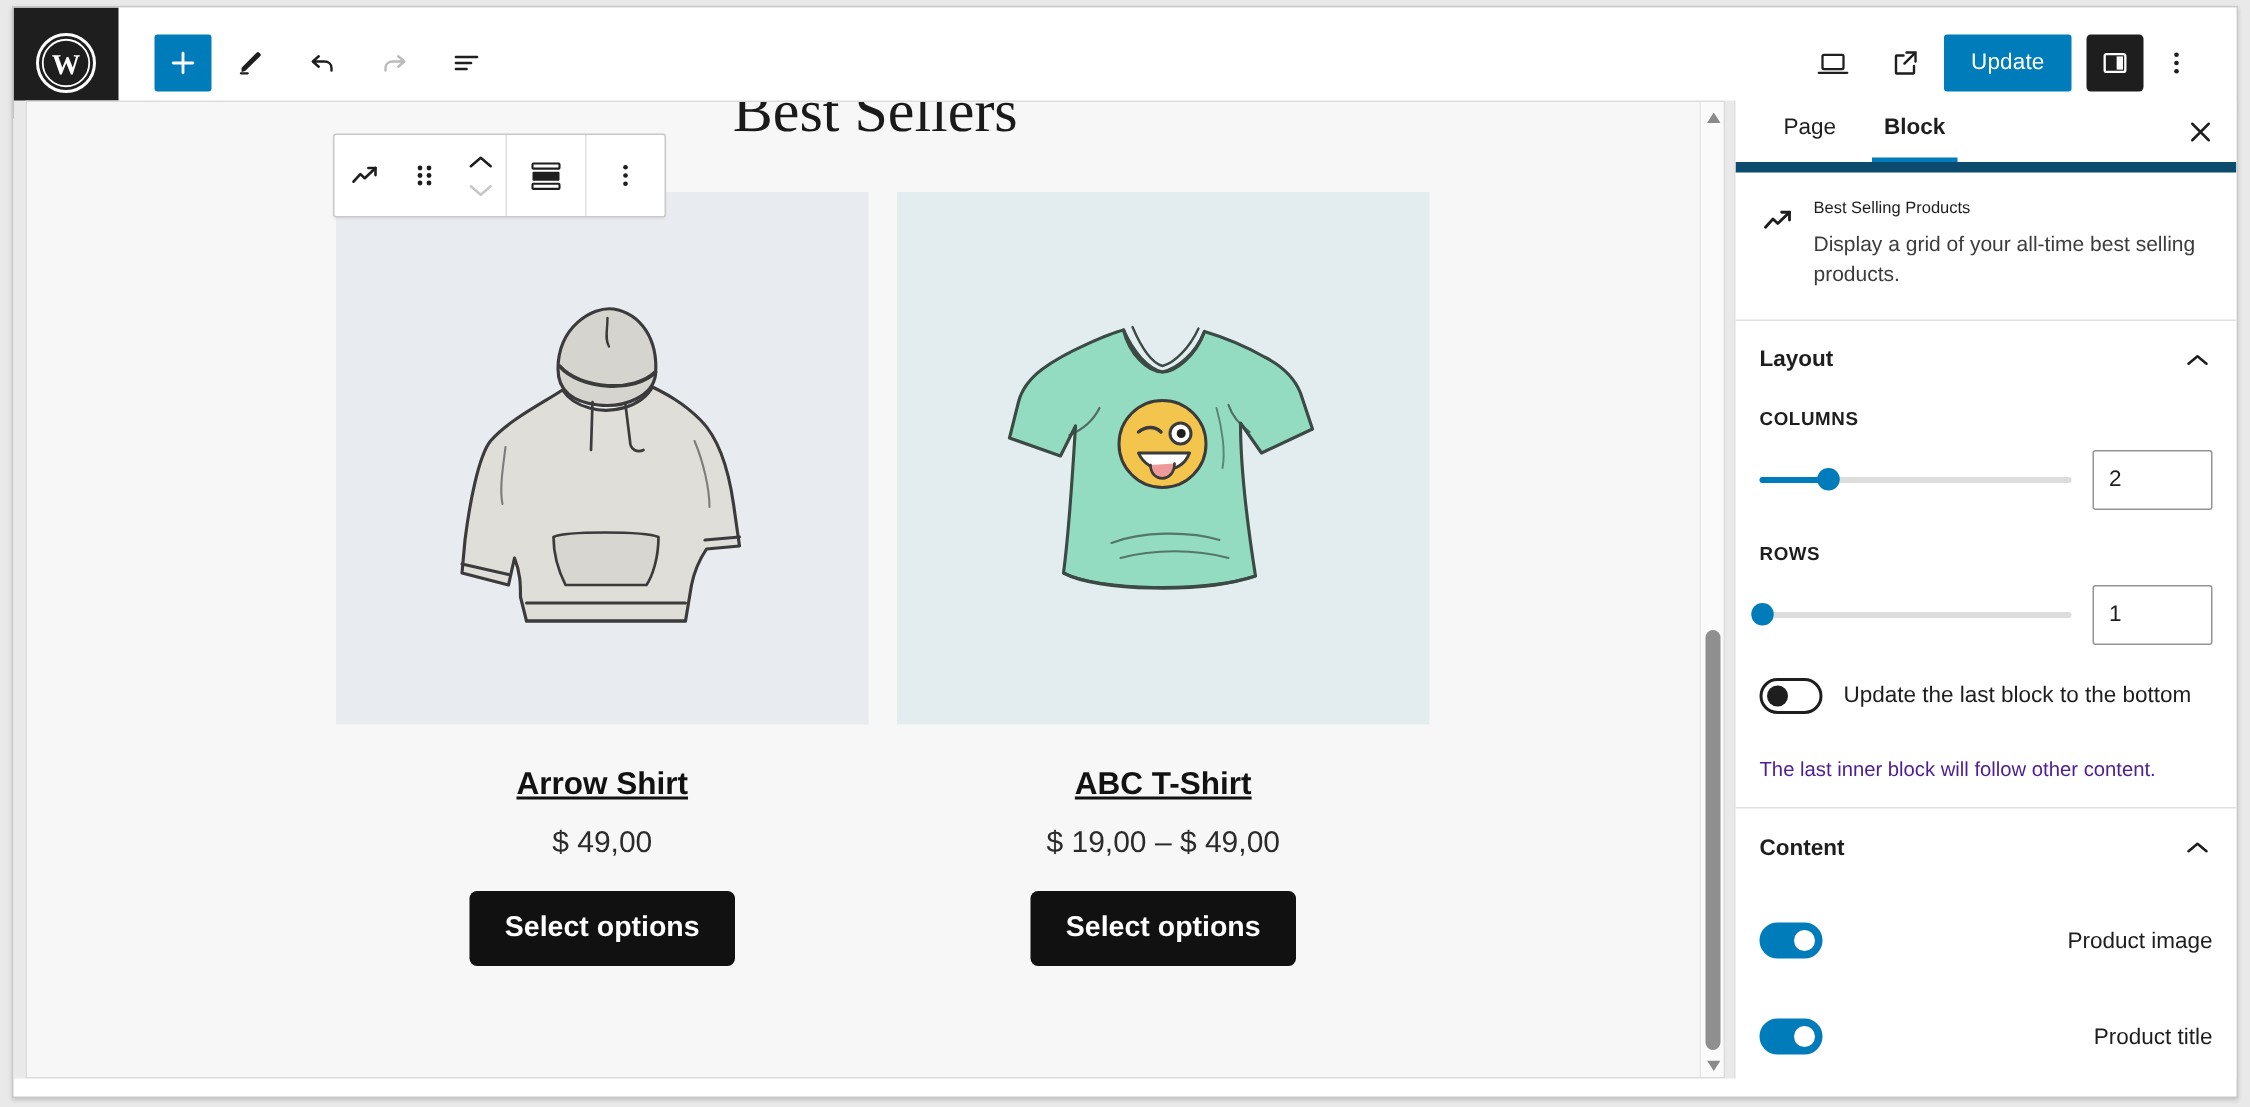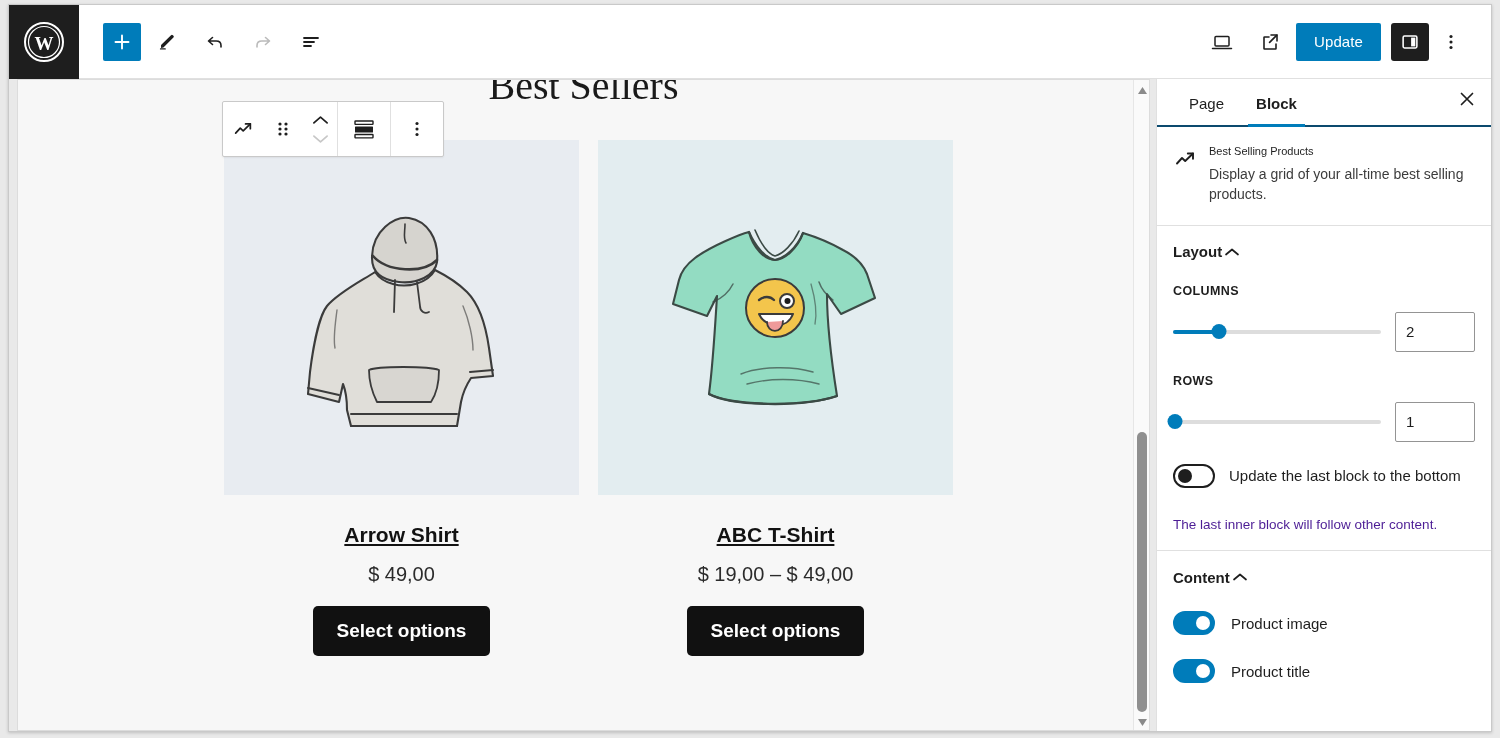--- a/index.html
+++ b/index.html
@@ -69,7 +69,7 @@
 
   
   #main {
-    position: absolute; top: 74px; left: 0;
+    position: absolute; top: 62px; left: 0;
     width: 100%; height: calc(100% - 74px);
     display: flex;
   }

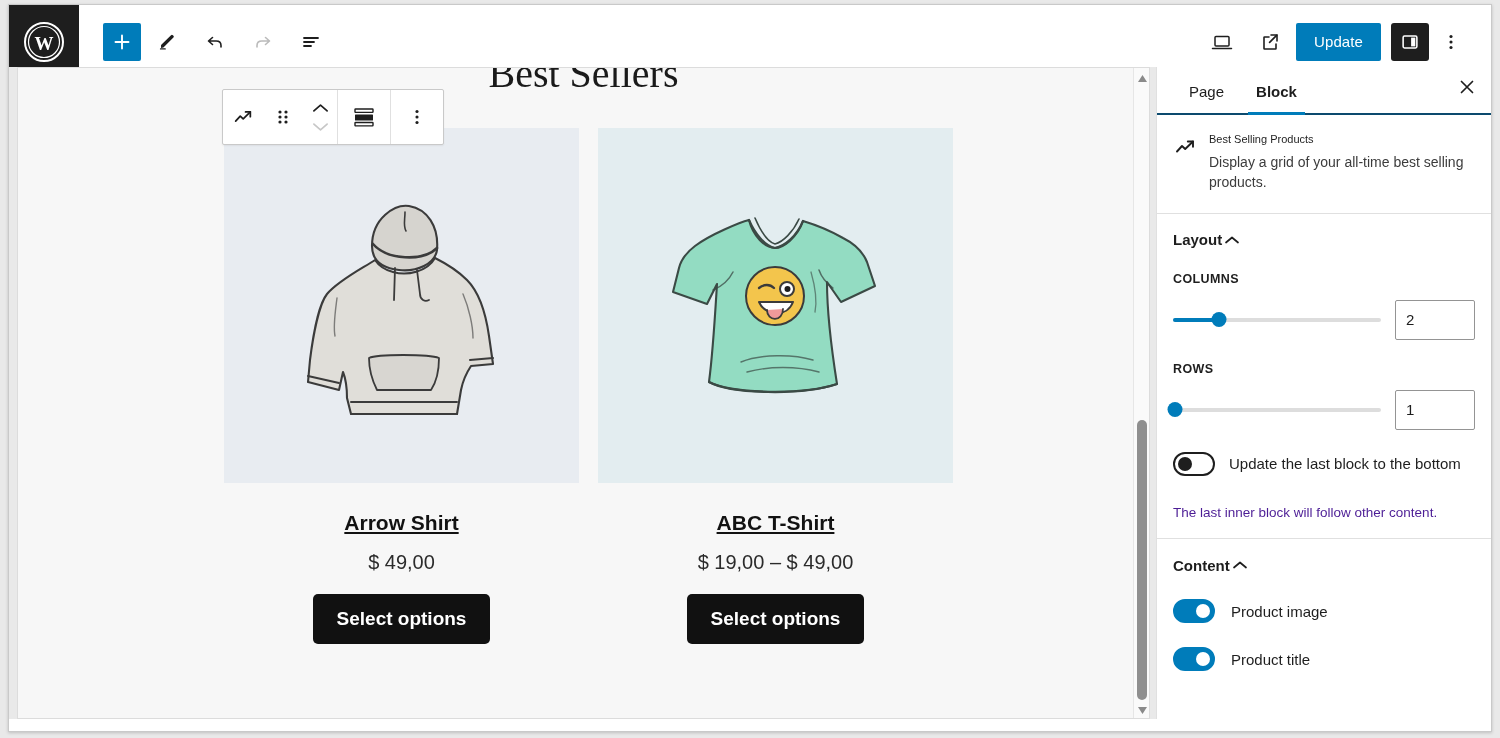--- a/index.html
+++ b/index.html
@@ -198,9 +198,9 @@
     position: relative;
   }
   #sidebar-tabs {
-    display: flex; align-items: flex-start;
+    display: flex; align-items: flex-end;
     height: 48px;
-    border-bottom: 2px solid #0c4a6e;
+    border-bottom: 7px solid #0c4a6e;
     padding: 0 4px 0 16px;
     position: relative;
   }

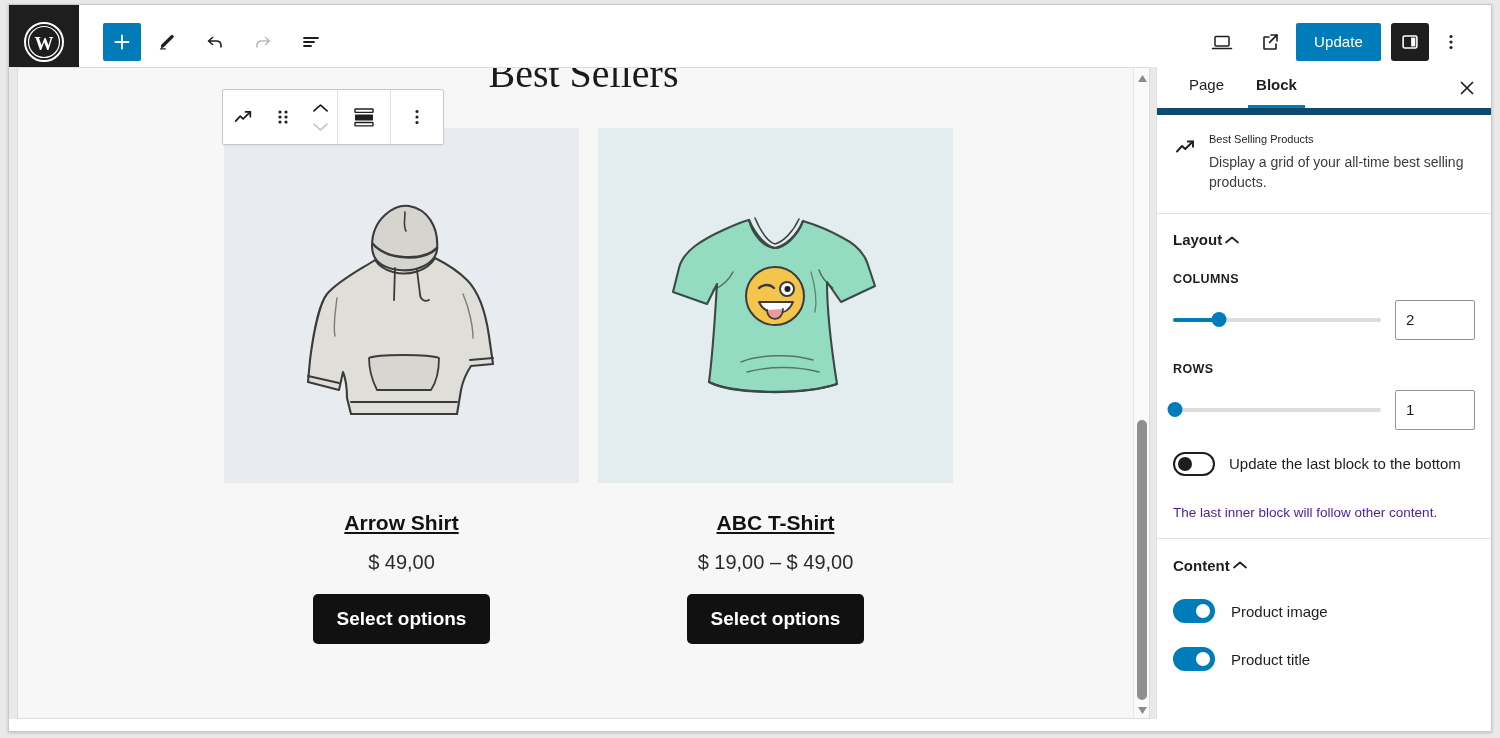--- a/index.html
+++ b/index.html
@@ -234,7 +234,7 @@
   #block-card .bc-desc { font-size: 14px; color: #3c3c3c; line-height: 1.45; margin-top: 7px; }
 
   .panel-header {
-    display: flex; align-items: center; justify-content: flex-start;
+    display: flex; align-items: center; justify-content: space-between;
     cursor: pointer;
   }
   .panel-title { font-size: 15px; font-weight: bold; color: #1e1e1e; }

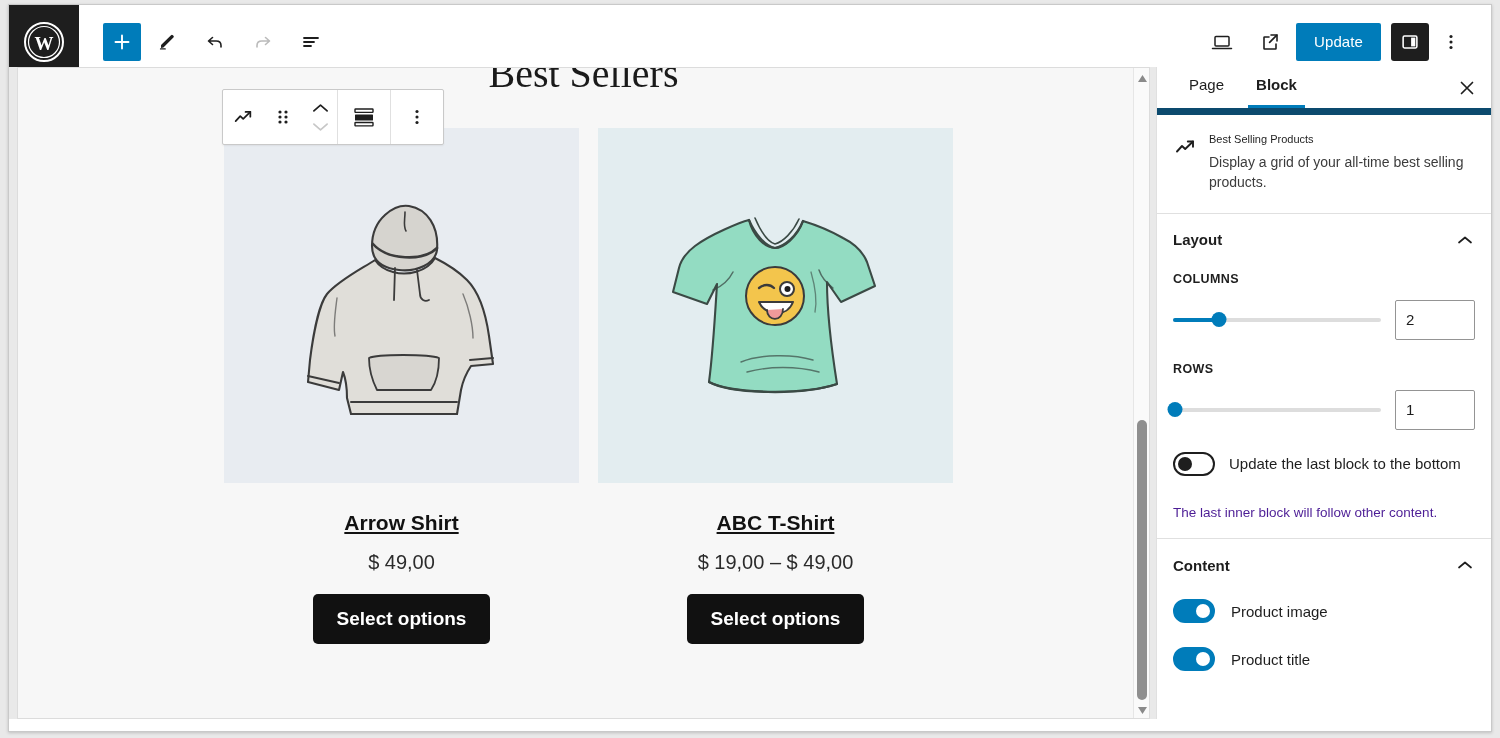--- a/index.html
+++ b/index.html
@@ -284,7 +284,7 @@
   .toggle-label { font-size: 15px; color: #1e1e1e; }
   .help-text { font-size: 13.5px; color: #4c1d95; margin-top: 28px; line-height: 1.4; }
 
-  .content-toggle-row { display: flex; align-items: center; gap: 16px; margin-top: 24px; }
+  .content-toggle-row { display: flex; align-items: center; margin-top: 40px; justify-content: space-between; }
 </style>
 </head>
 <body>

